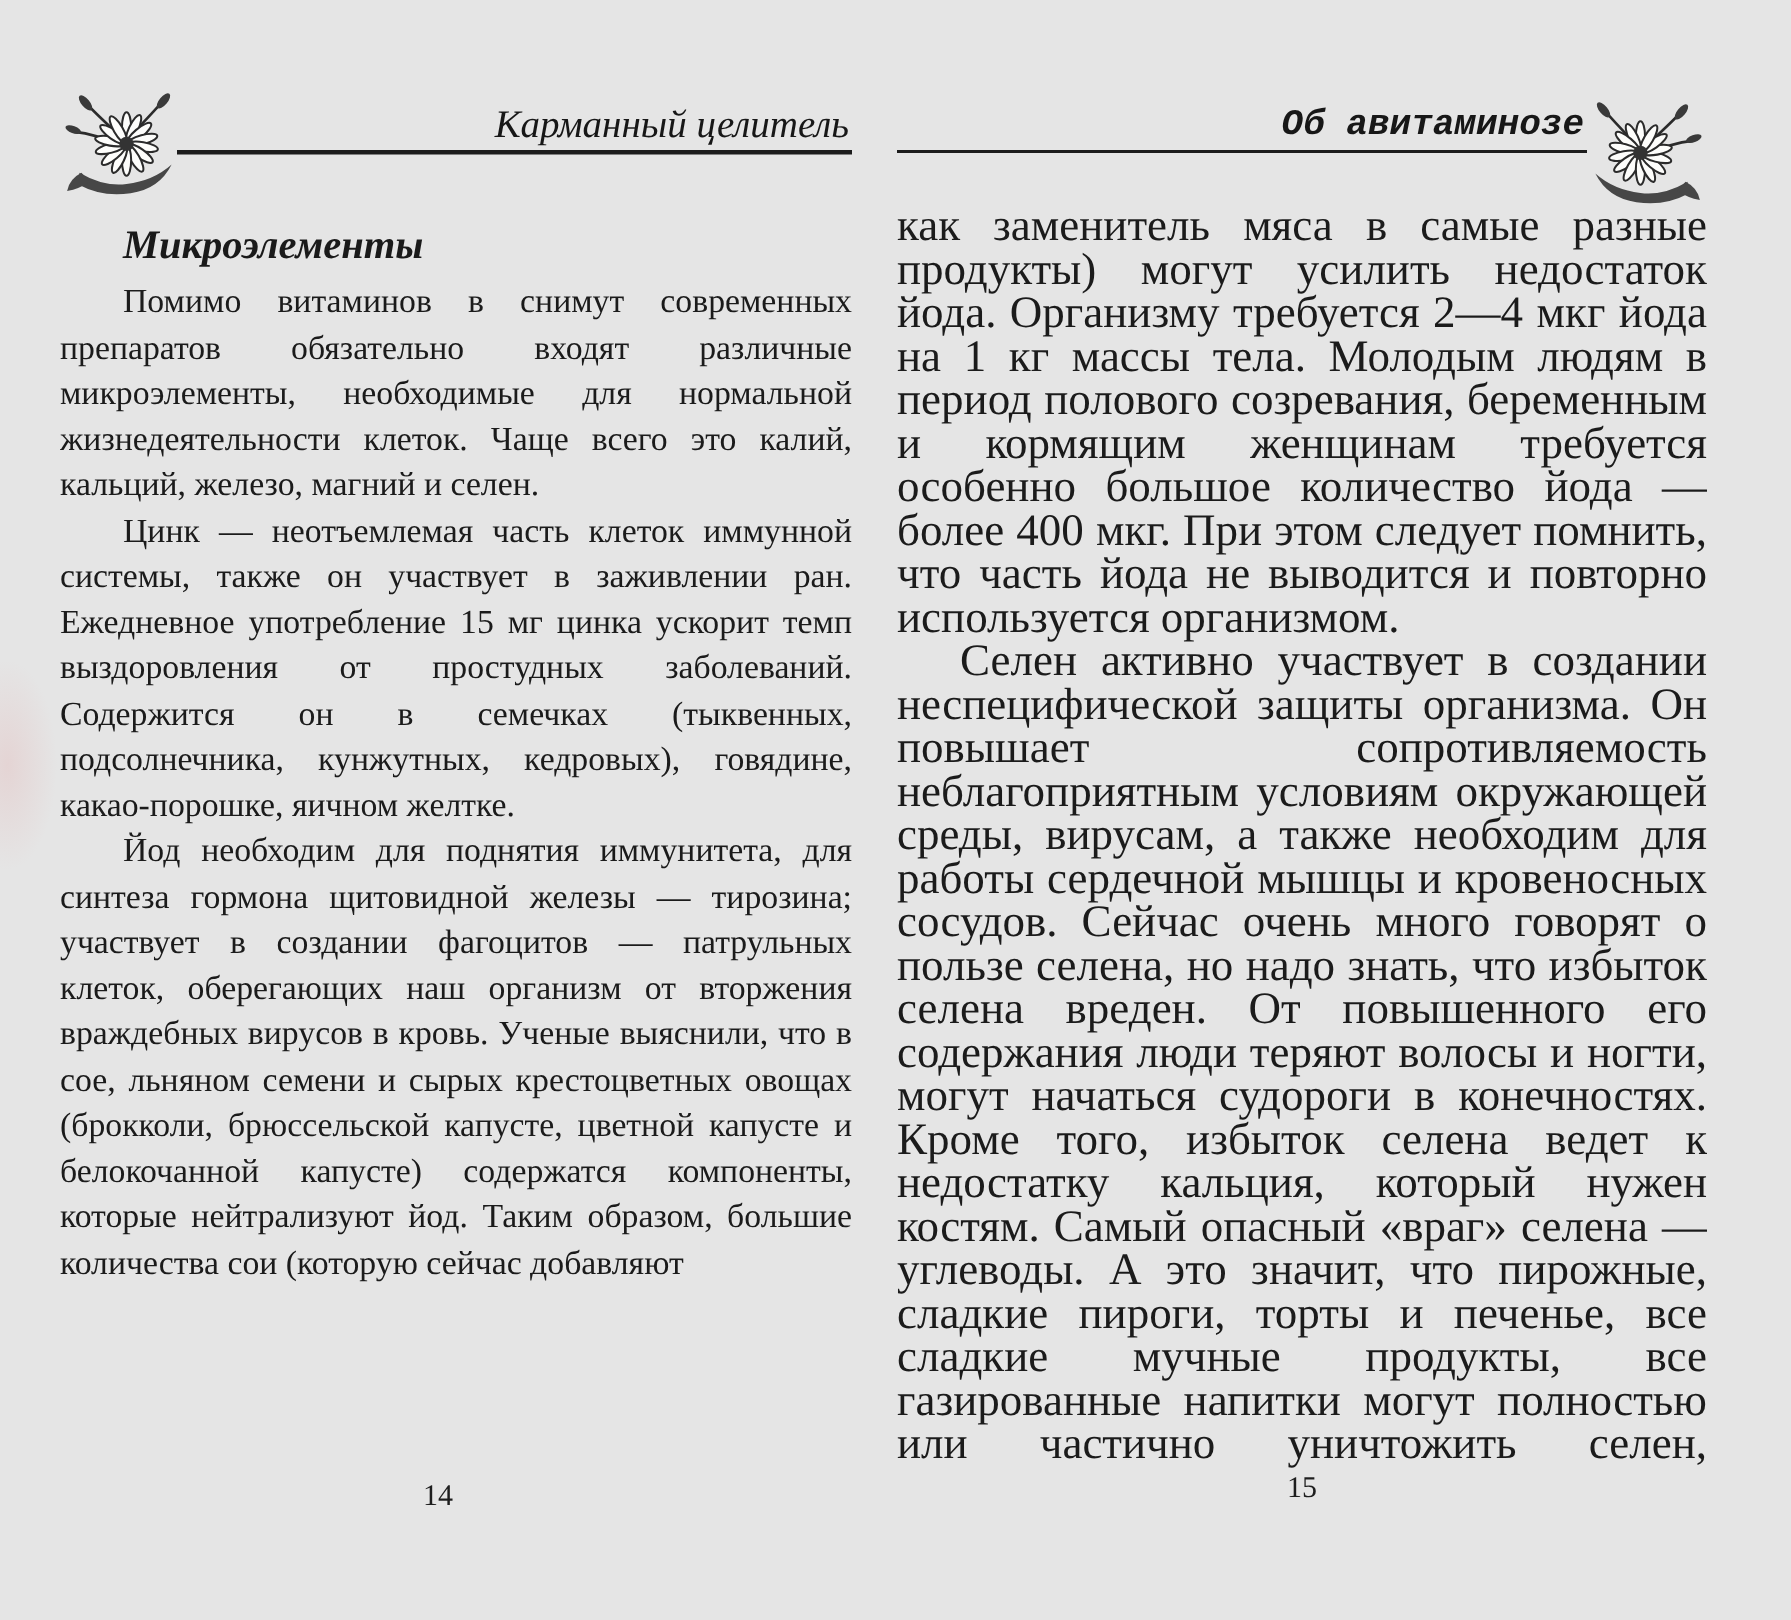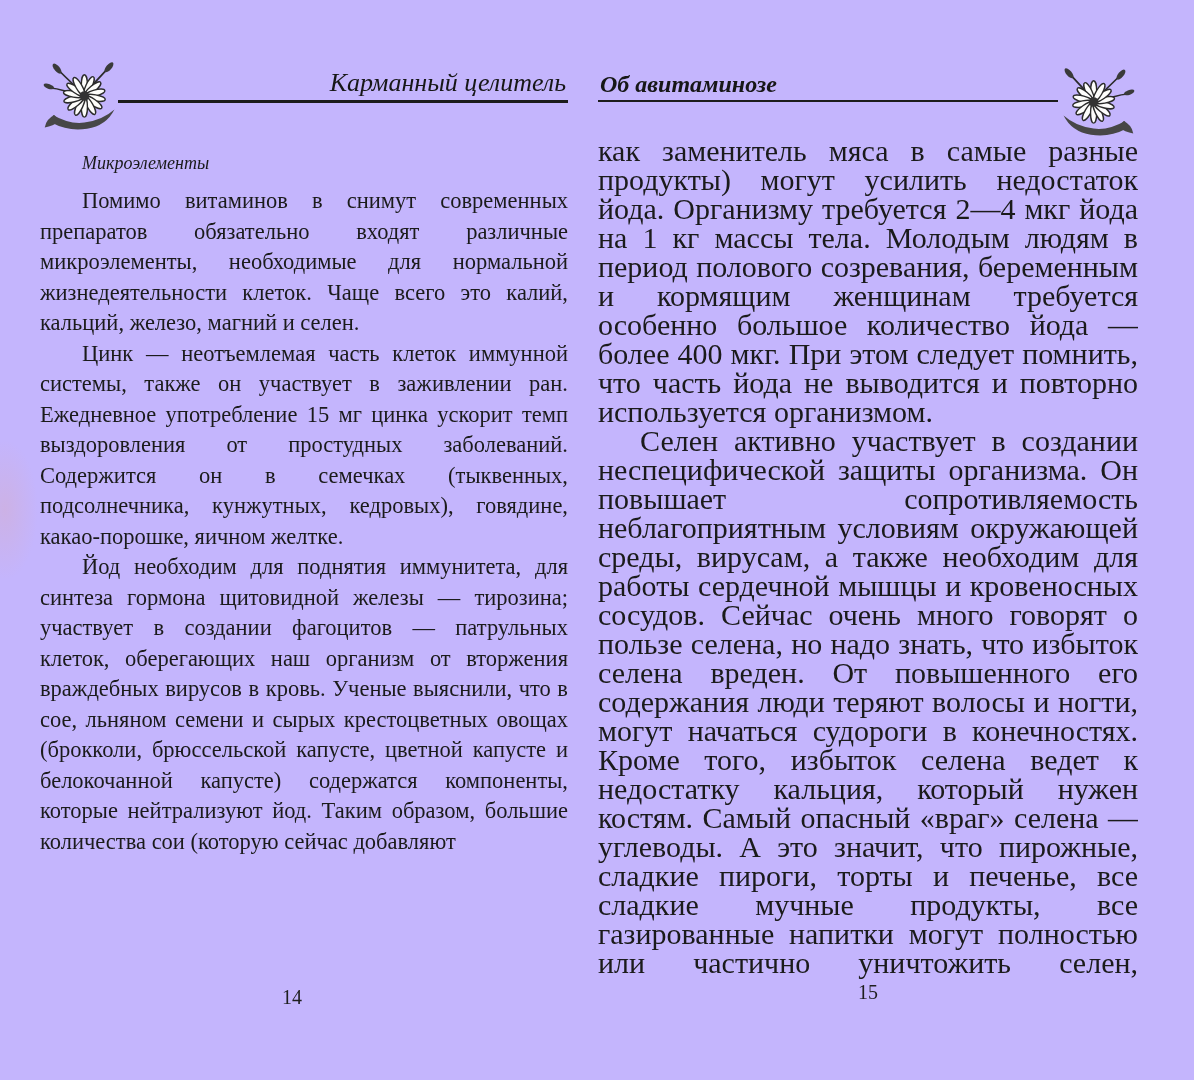--- a/index.html
+++ b/index.html
@@ -13,7 +13,7 @@
   .spread {
     position: relative;
     width: 1194px; height: 1080px;
-    background: #c4b5fd;
+    background: #e5e5e5;
   }
   
   .smudge {

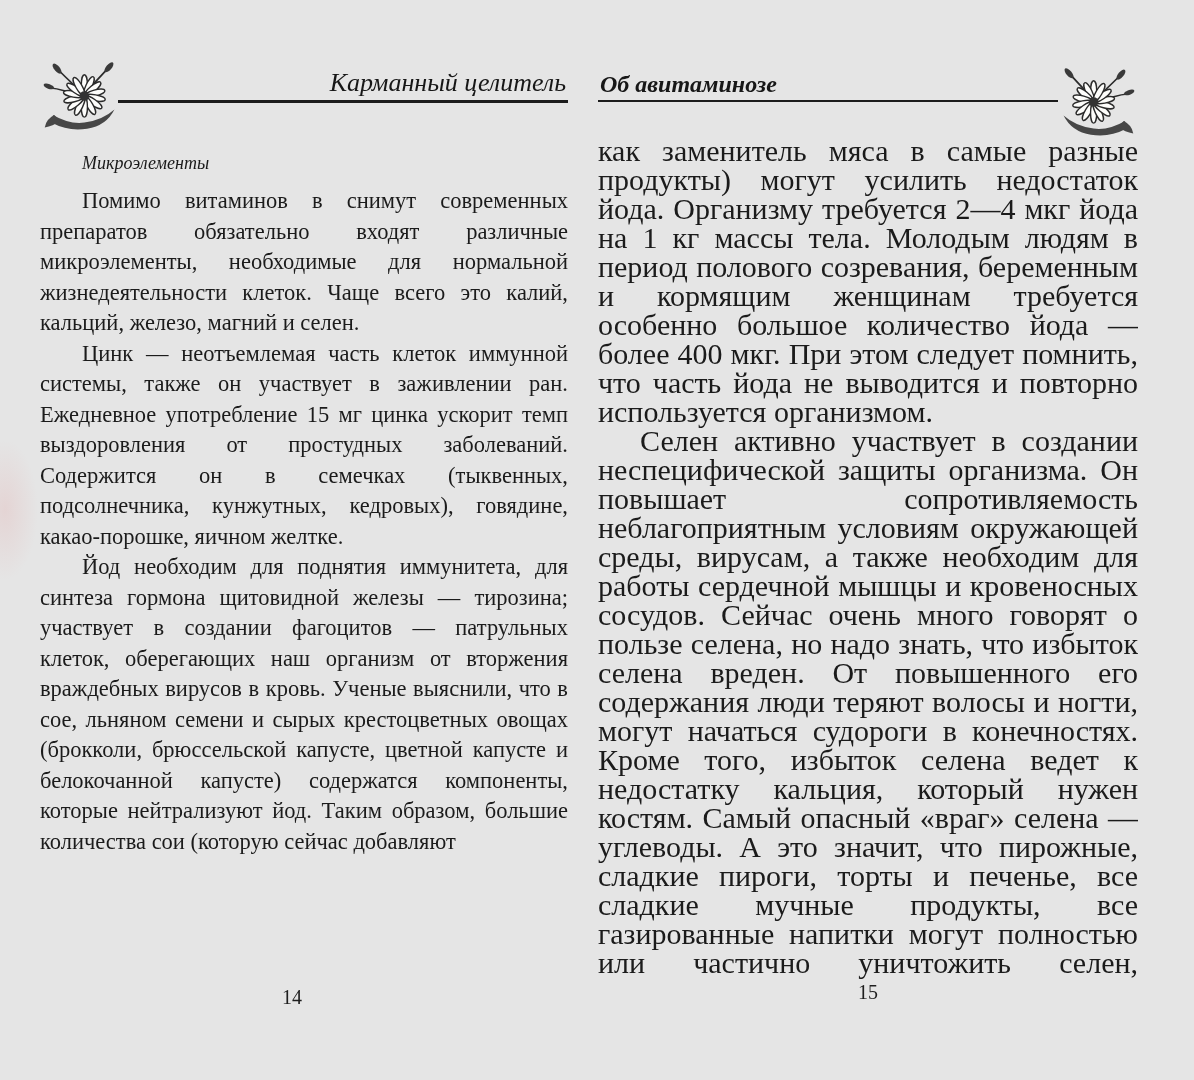--- a/index.html
+++ b/index.html
@@ -47,7 +47,8 @@
   .header-right .rule-zone {
     left: 0; right: 80px;
     border-bottom: 2.5px solid #1c1c1c;
-    justify-content: flex-start;
+    justify-content: flex-end;
+    font-family: Liberation Mono, monospace;
   }
   .running-head {
     margin: 0; padding: 0 2px 4px 2px;

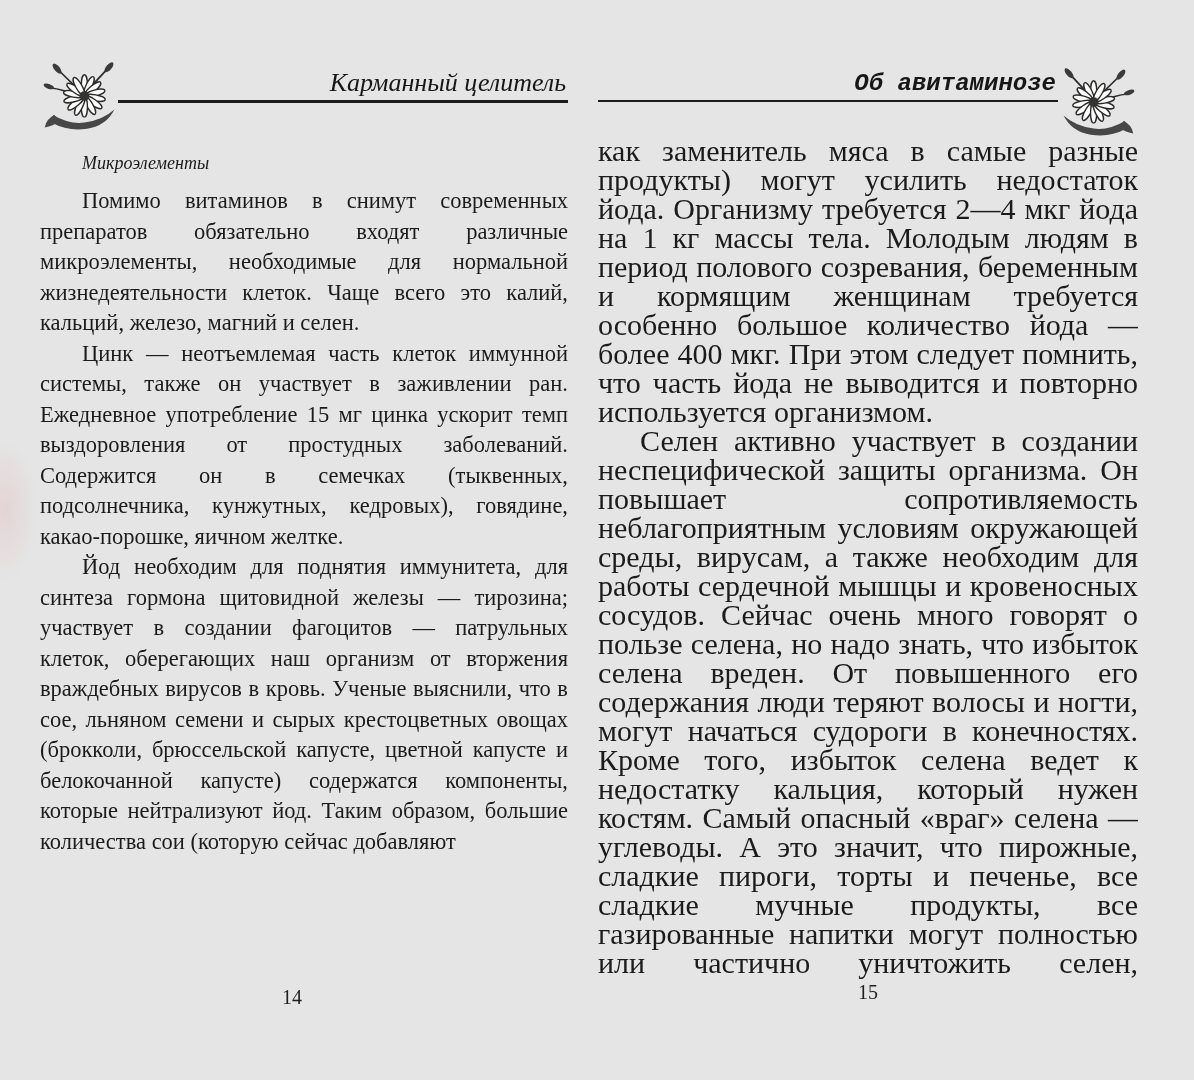--- a/index.html
+++ b/index.html
@@ -78,7 +78,7 @@
 
   .section-heading {
     margin: 22px 0 8px 0;
-    font-size: 18px; font-weight: normal; font-style: italic;
+    font-size: 27px; font-weight: bold; font-style: italic;
     text-indent: 42px; line-height: 30px; color: #1a1a1a;
   }
 

